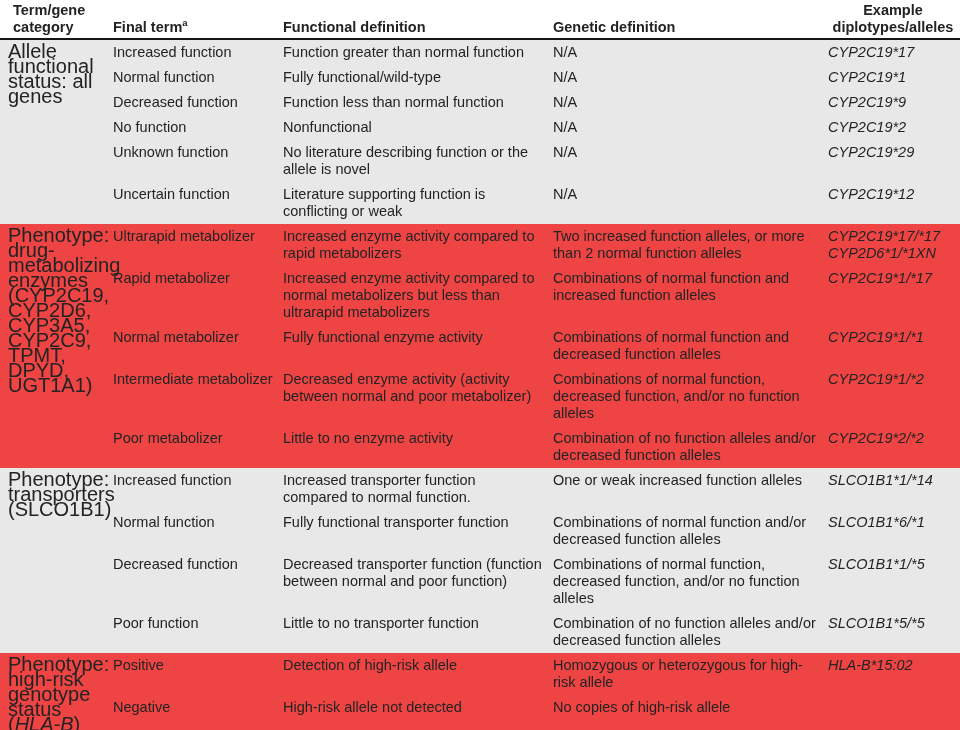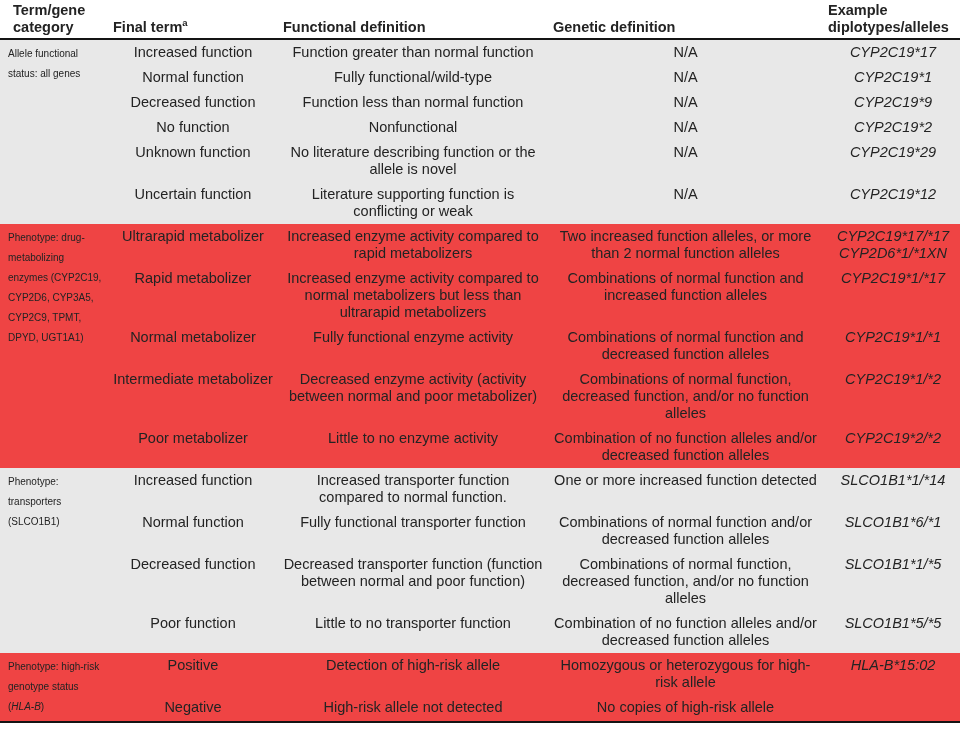--- a/index.html
+++ b/index.html
@@ -28,7 +28,7 @@
     padding-right: 10px;
   }
   .th.first { padding-left: 13px; }
-  .th.last  { padding-right: 2px; }
+  .th.last  { padding-right: 2px; text-align: center; }
   .th sup { font-size: 9.5px; vertical-align: super; line-height: 0; }
 
   

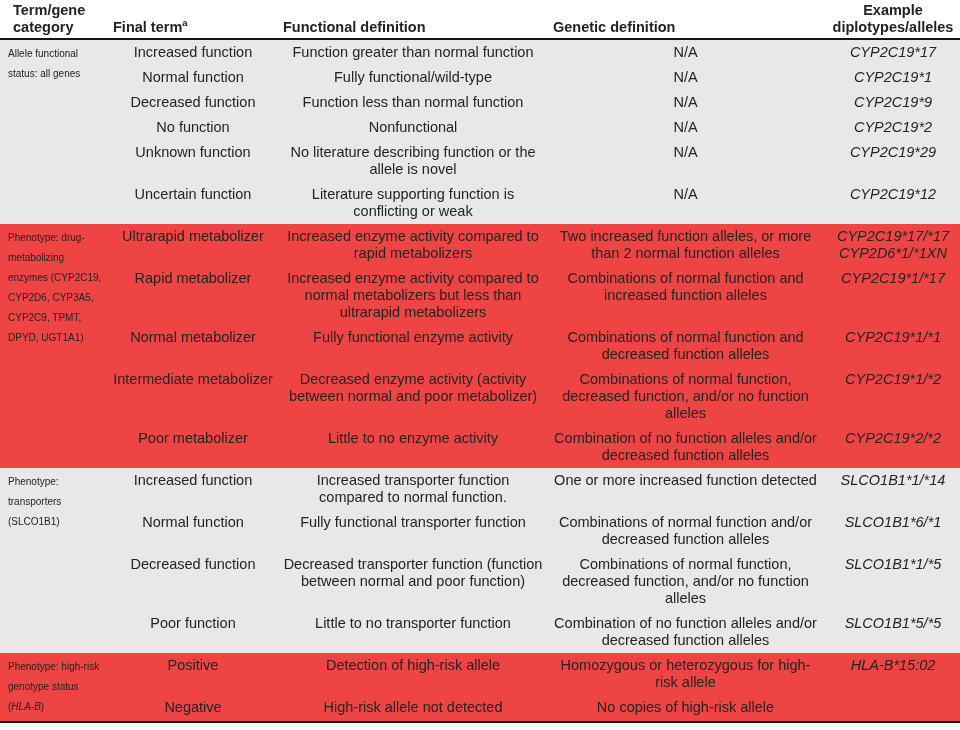--- a/index.html
+++ b/index.html
@@ -42,8 +42,8 @@
 
   .cat {
     padding: 4px 10px 4px 8px;
-    font-size: 10px;
-    line-height: 20px;
+    font-size: 20px;
+    line-height: 15px;
   }
   .rows { display: block; }
   .row {

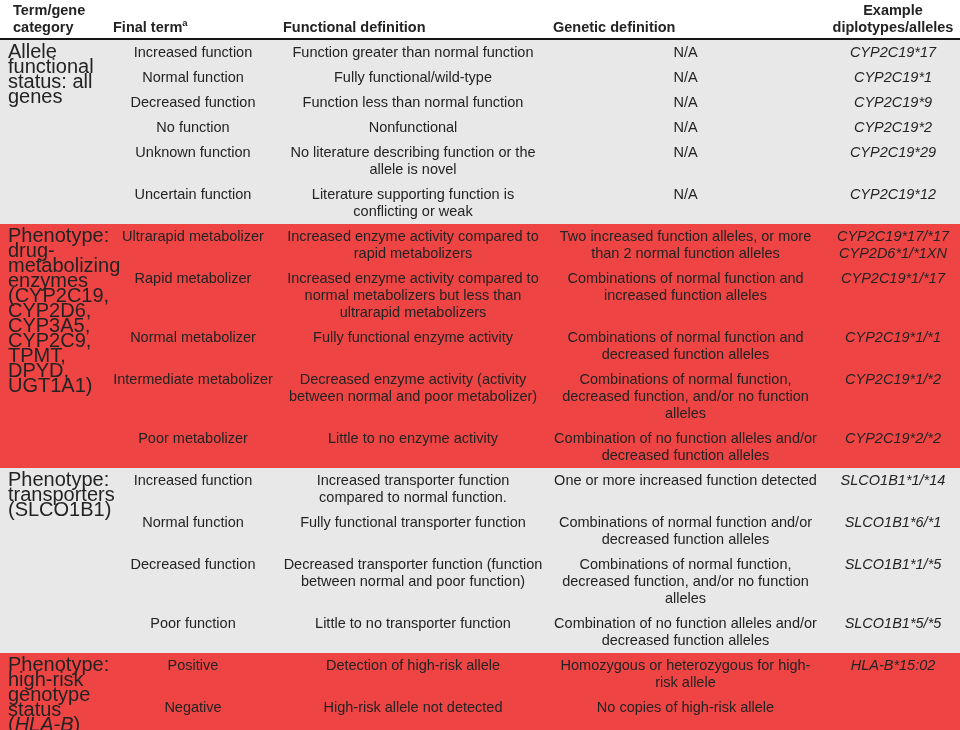--- a/index.html
+++ b/index.html
@@ -49,7 +49,6 @@
   .row {
     display: grid;
     grid-template-columns: 170px 270px 275px 1fr;
-    text-align: center;
   }
   .cell {
     padding: 4px 10px 4px 0;

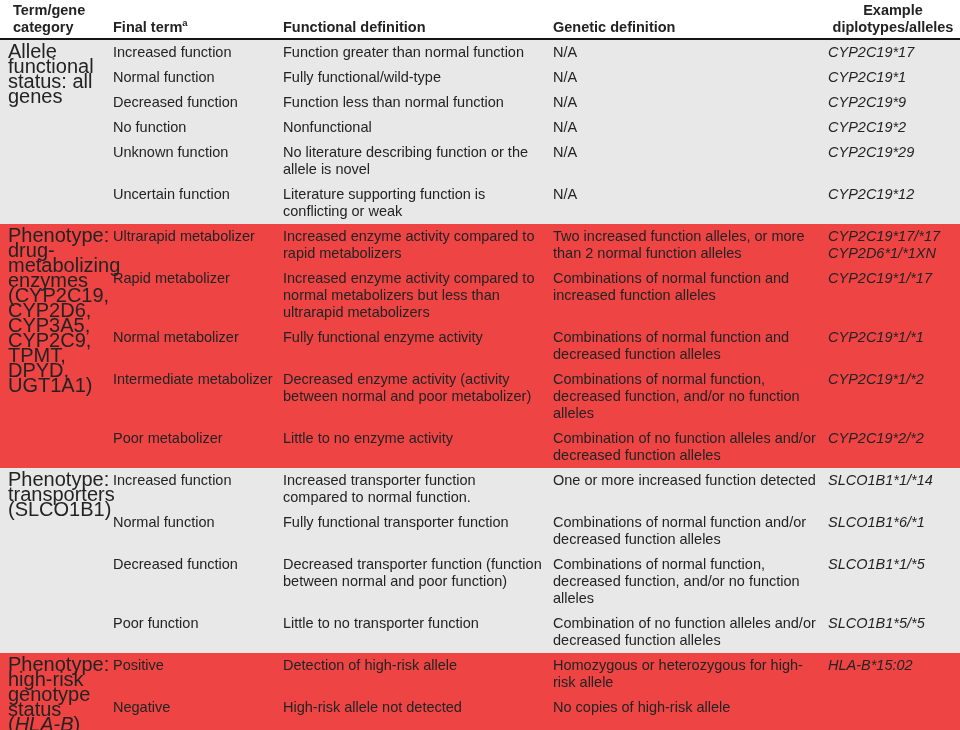--- a/index.html
+++ b/index.html
@@ -162,7 +162,7 @@
         <div class="row">
           <div class="cell">Increased function</div>
           <div class="cell">Increased transporter function compared to normal function.</div>
-          <div class="cell">One or more increased function detected</div>
+          <div class="cell">One or weak increased function alleles</div>
           <div class="cell c-ex">SLCO1B1*1/*14</div>
         </div>
         <div class="row">

